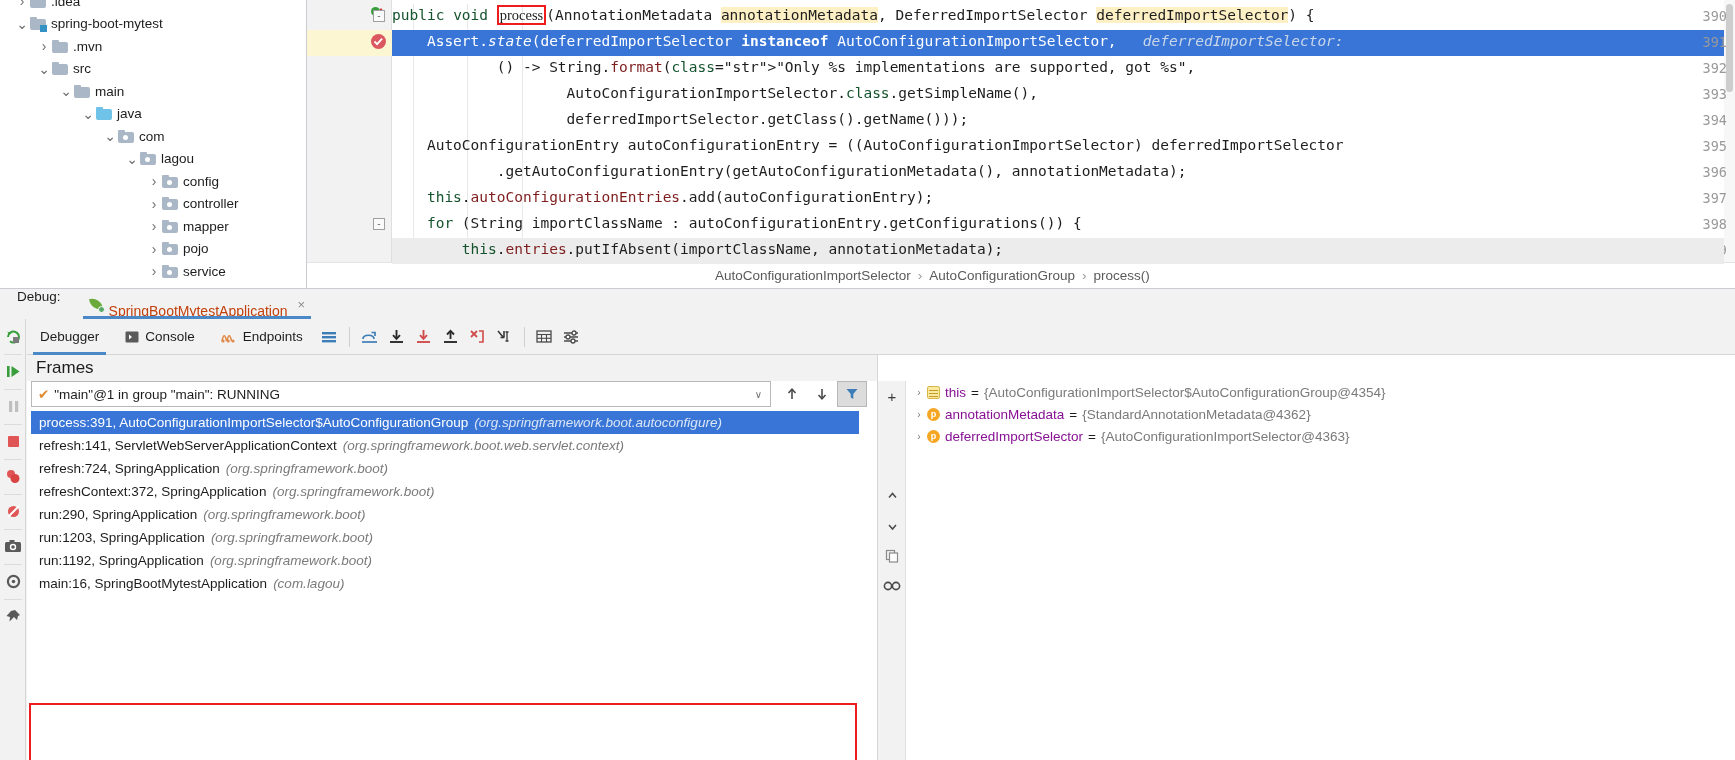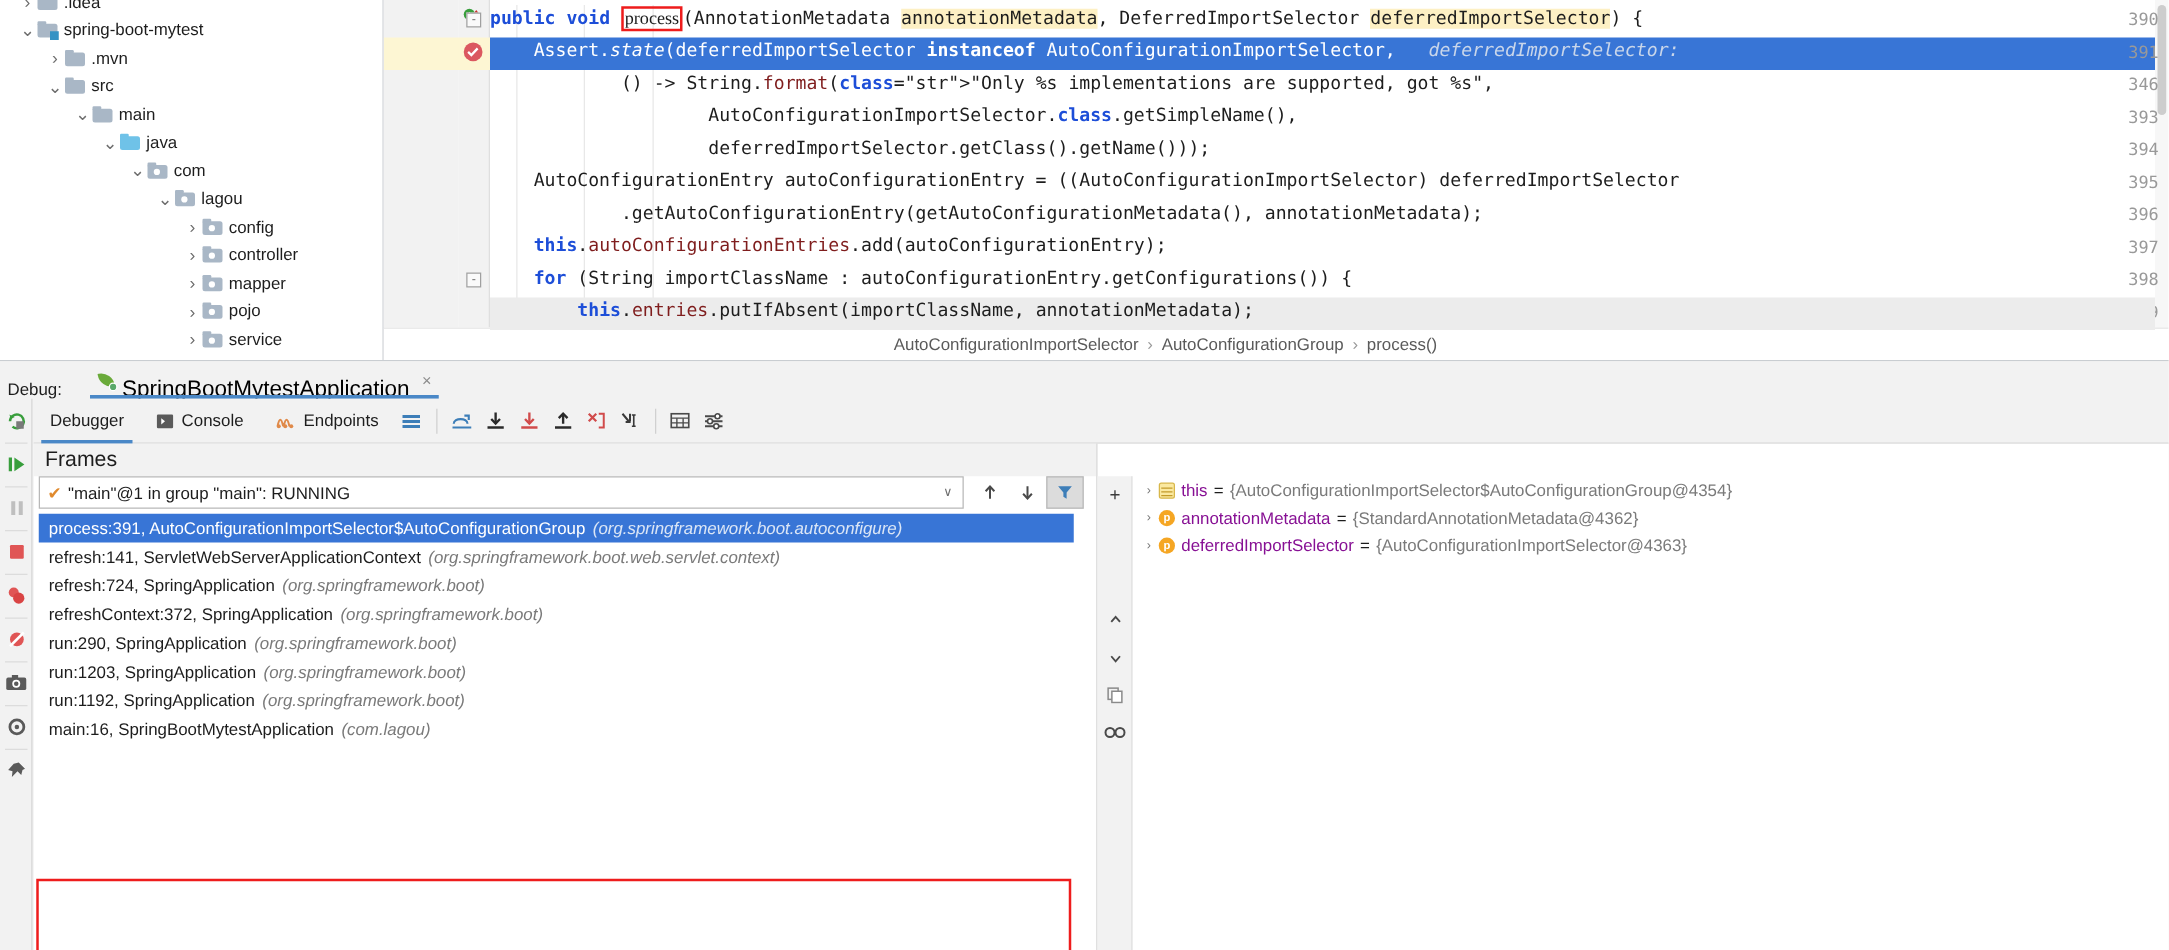--- a/index.html
+++ b/index.html
@@ -38,7 +38,7 @@
   .linenum { position:absolute; right:8px; width:50px; text-align:right; color:#999999; font-family:"DejaVu Sans Mono", monospace; font-size:13.5px; }
   .code-line { position:absolute; left:85px; white-space:pre; font-family:"DejaVu Sans Mono", monospace; font-size:14.5px; color:#1d1d1d; }
   .hl-row { position:absolute; left:0; height:26px; }
-  .kw { color:#1d4ed8; font-weight:bold; }
+  .kw { color:#14532d; font-weight:normal; }
   .fld { color:#7f1d1d; }
   .bc { position:absolute; left:0; bottom:0; width:100%; height:26px; background:#ffffff;
         display:flex; align-items:center; padding-left:10px; color:#5a5a5a; font-size:13.5px; border-top:1px solid #e3e3e3;}

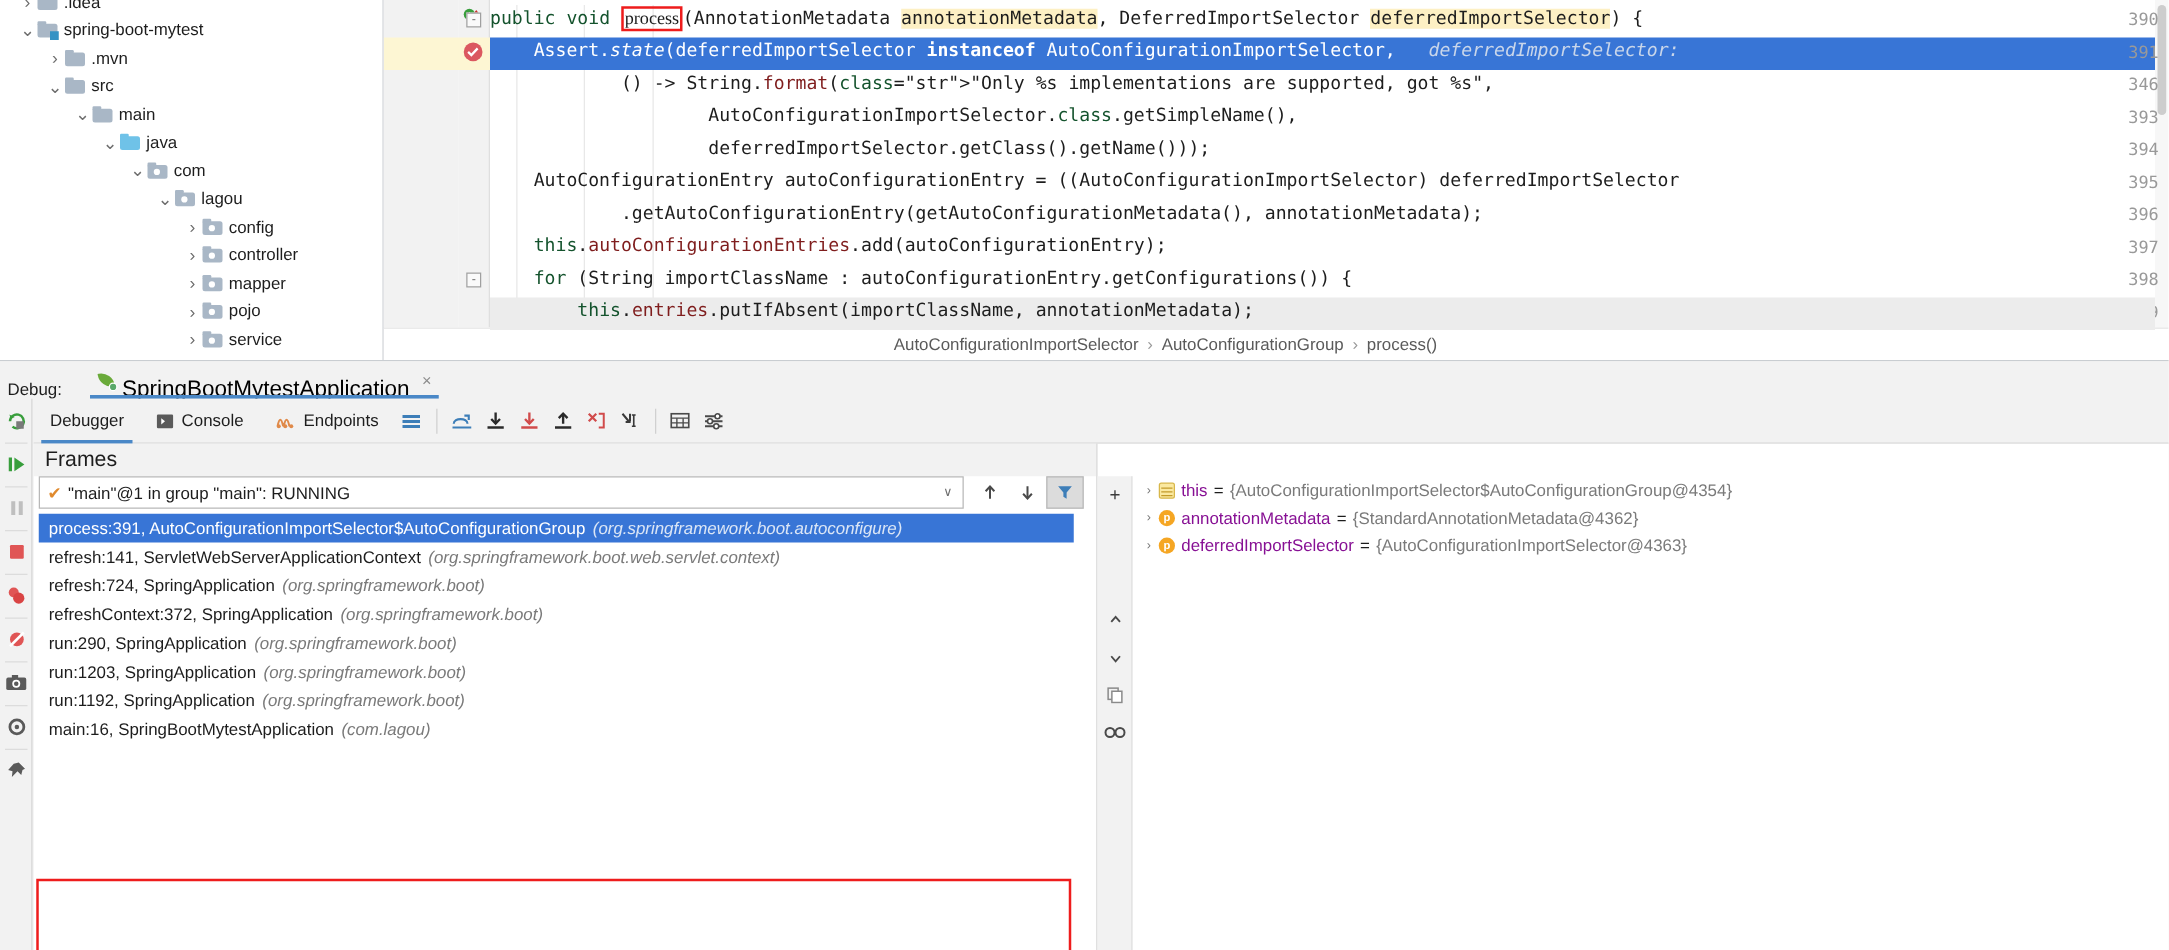--- a/index.html
+++ b/index.html
@@ -244,7 +244,7 @@
       <div class="hl-row" style="left: 85px; right: 11px; top: 30px; background: rgb(56, 117, 214);"></div>
       <div class="linenum" style="top: 8px;">390</div>
       <div class="linenum" style="top: 34px;">391</div>
-      <div class="linenum" style="top: 60px;">346</div>
+      <div class="linenum" style="top: 60px;">392</div>
       <div class="linenum" style="top: 86px;">393</div>
       <div class="linenum" style="top: 112px;">394</div>
       <div class="linenum" style="top: 138px;">395</div>

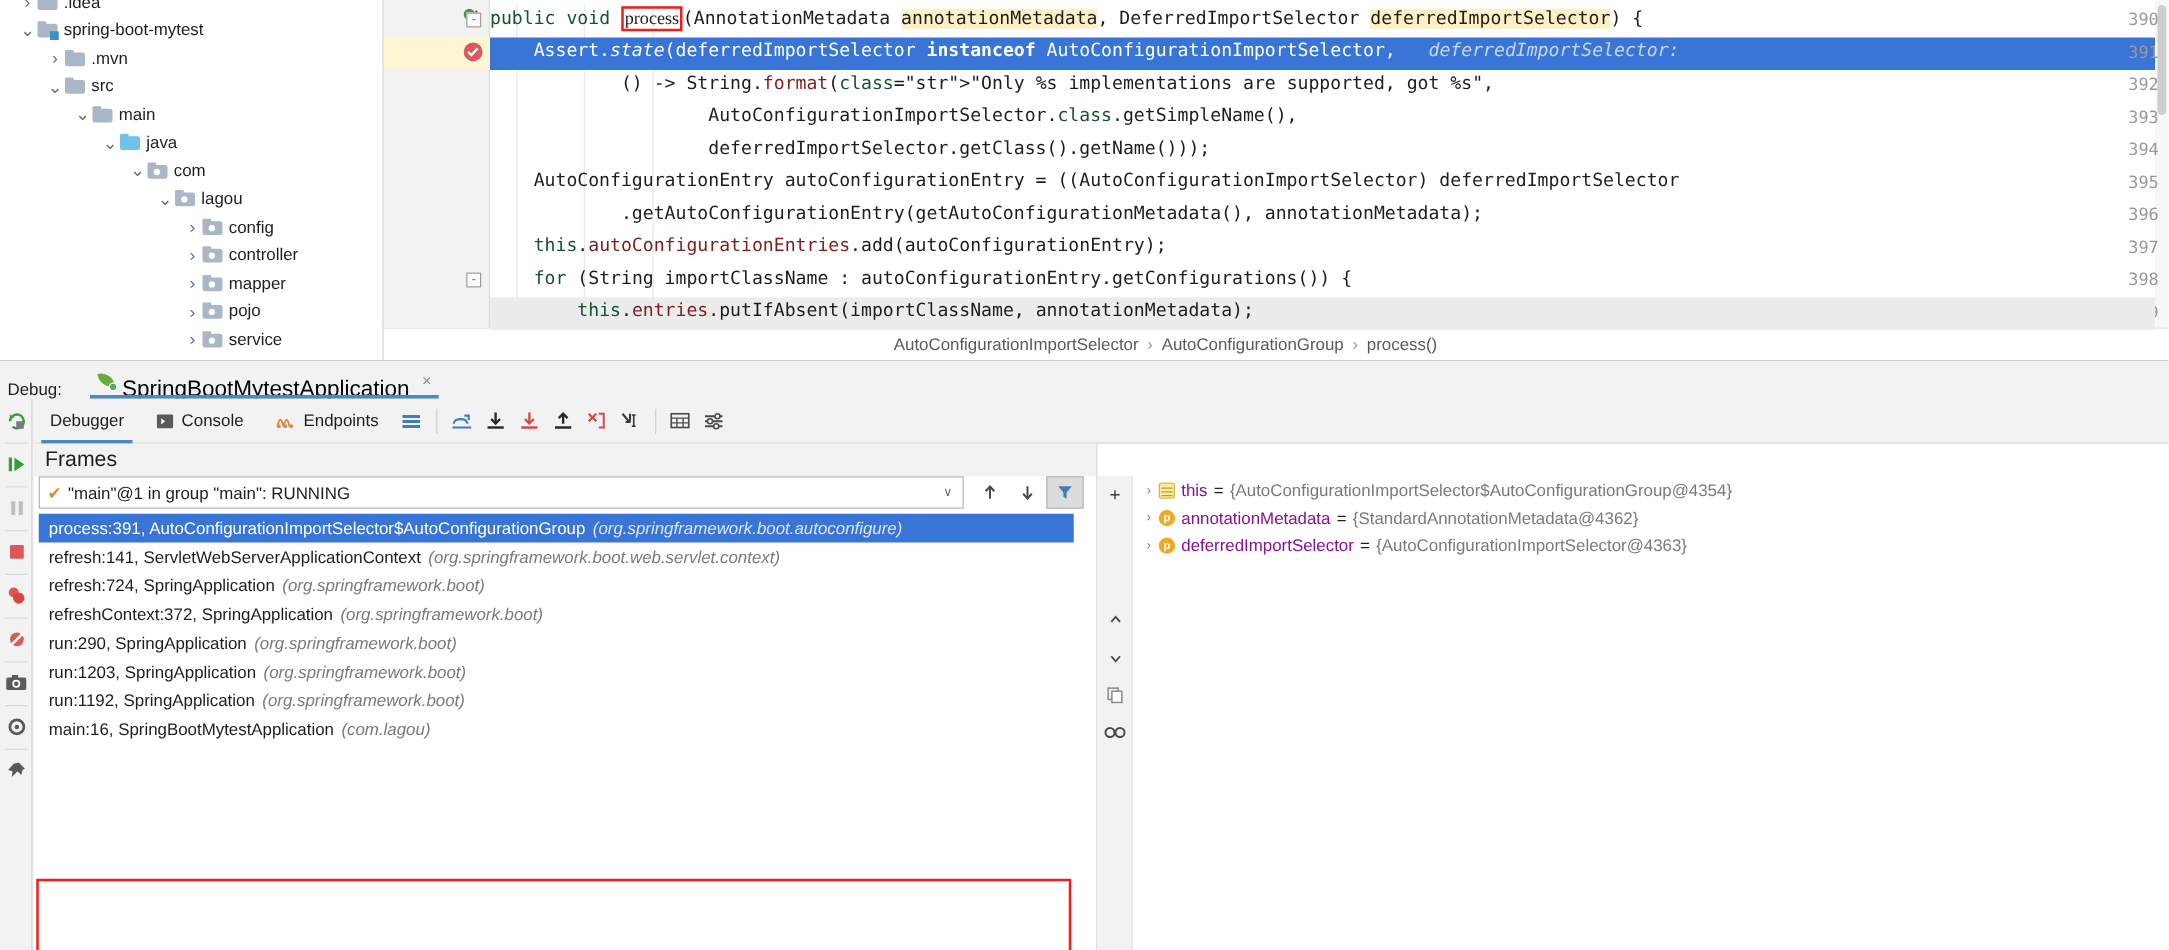--- a/index.html
+++ b/index.html
@@ -48,7 +48,7 @@
 
   
   #debug-panel { position:absolute; left:0; top:288px; width:1735px; height:472px; background:#f2f2f2; border-top:1px solid #c9cdd1;}
-  #debug-header { height:30px; display:flex; align-items:flex-end; padding-left:6px; background:#f2f2f2; }
+  #debug-header { height:30px; display:flex; align-items:flex-start; padding-left:17px; background:#f2f2f2; }
   #debug-header .dlabel { font-size:13.5px; color:#1d1d1d; margin-right:22px; }
   .run-tab { display:flex; align-items:center; height:30px; padding:0 6px; position:relative; }
   .run-tab .leaficon { width:15px; height:15px; margin-right:5px; position:relative; flex:none; }

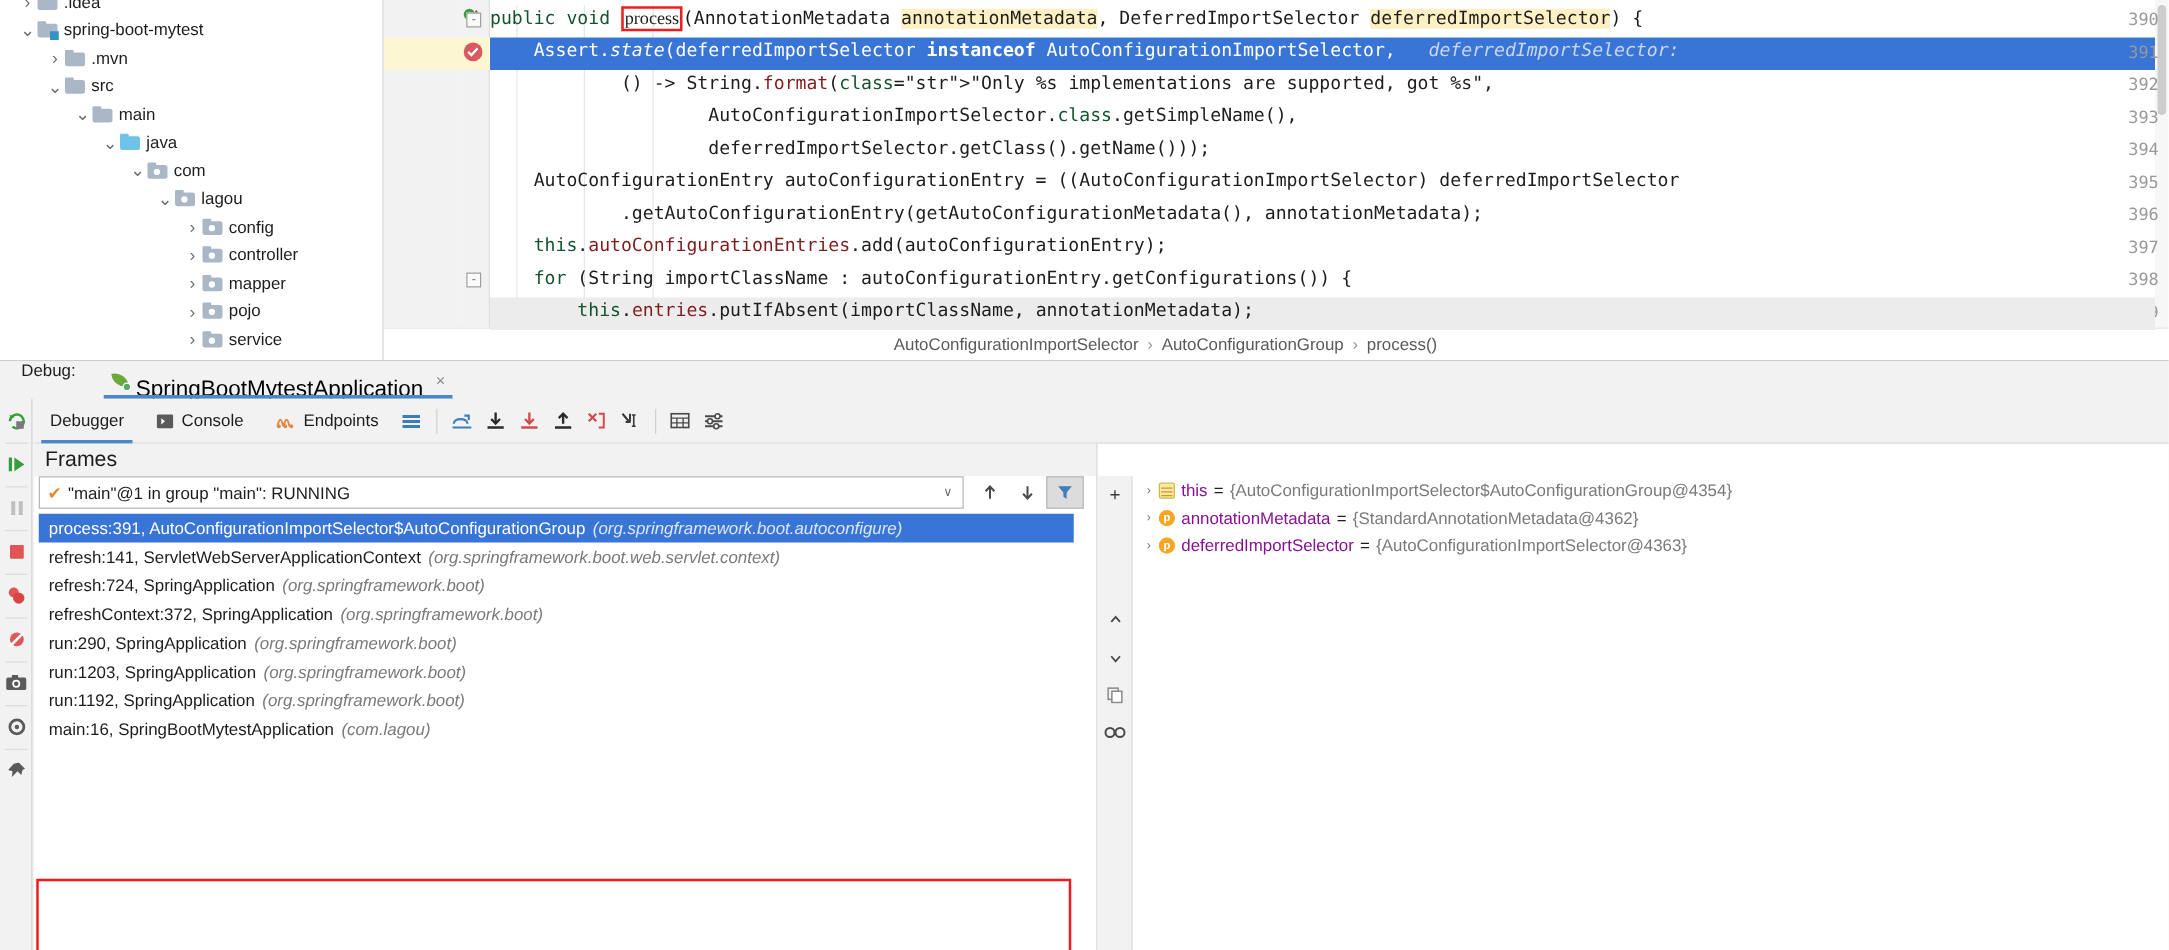--- a/index.html
+++ b/index.html
@@ -55,7 +55,7 @@
   .run-tab .leaficon .leaf { position:absolute; left:1px; top:1px; width:12px; height:12px; background:#6aaa3a;
                              border-radius:0 11px 0 11px; transform:rotate(-10deg); }
   .run-tab .leaficon .badge { position:absolute; right:-1px; bottom:-1px; width:7px; height:7px; background:#59a869; border-radius:50%; border:1px solid #fff;}
-  .run-tab .name { font-size:18px; color:#000000;margin-top:14px; }
+  .run-tab .name { font-size:14px; color:#c2410c;margin-top:14px; }
   .run-tab .closex { margin-left:10px; color:#8c8c8c; font-size:13px; }
   .run-tab .underline { position:absolute; left:0; bottom:0; width:100%; height:3px; background:#4a88c7; }
 

